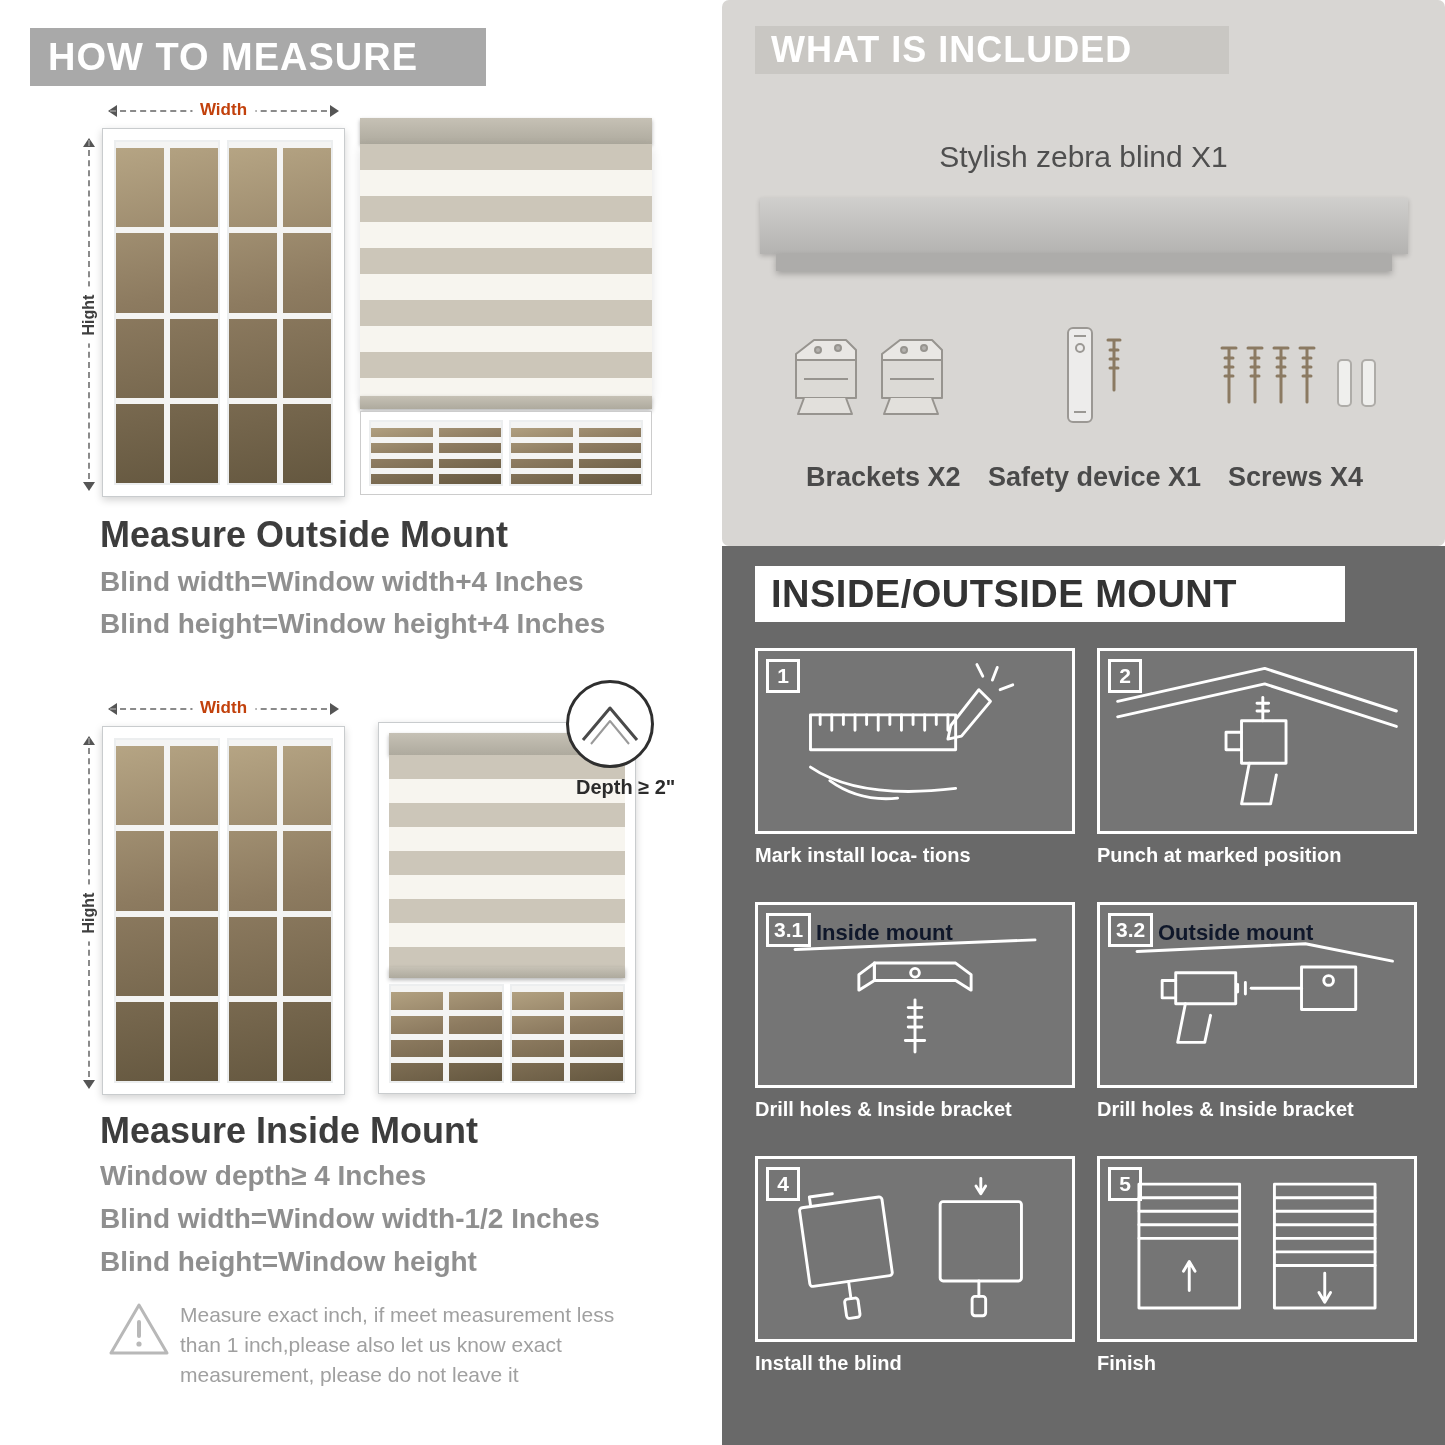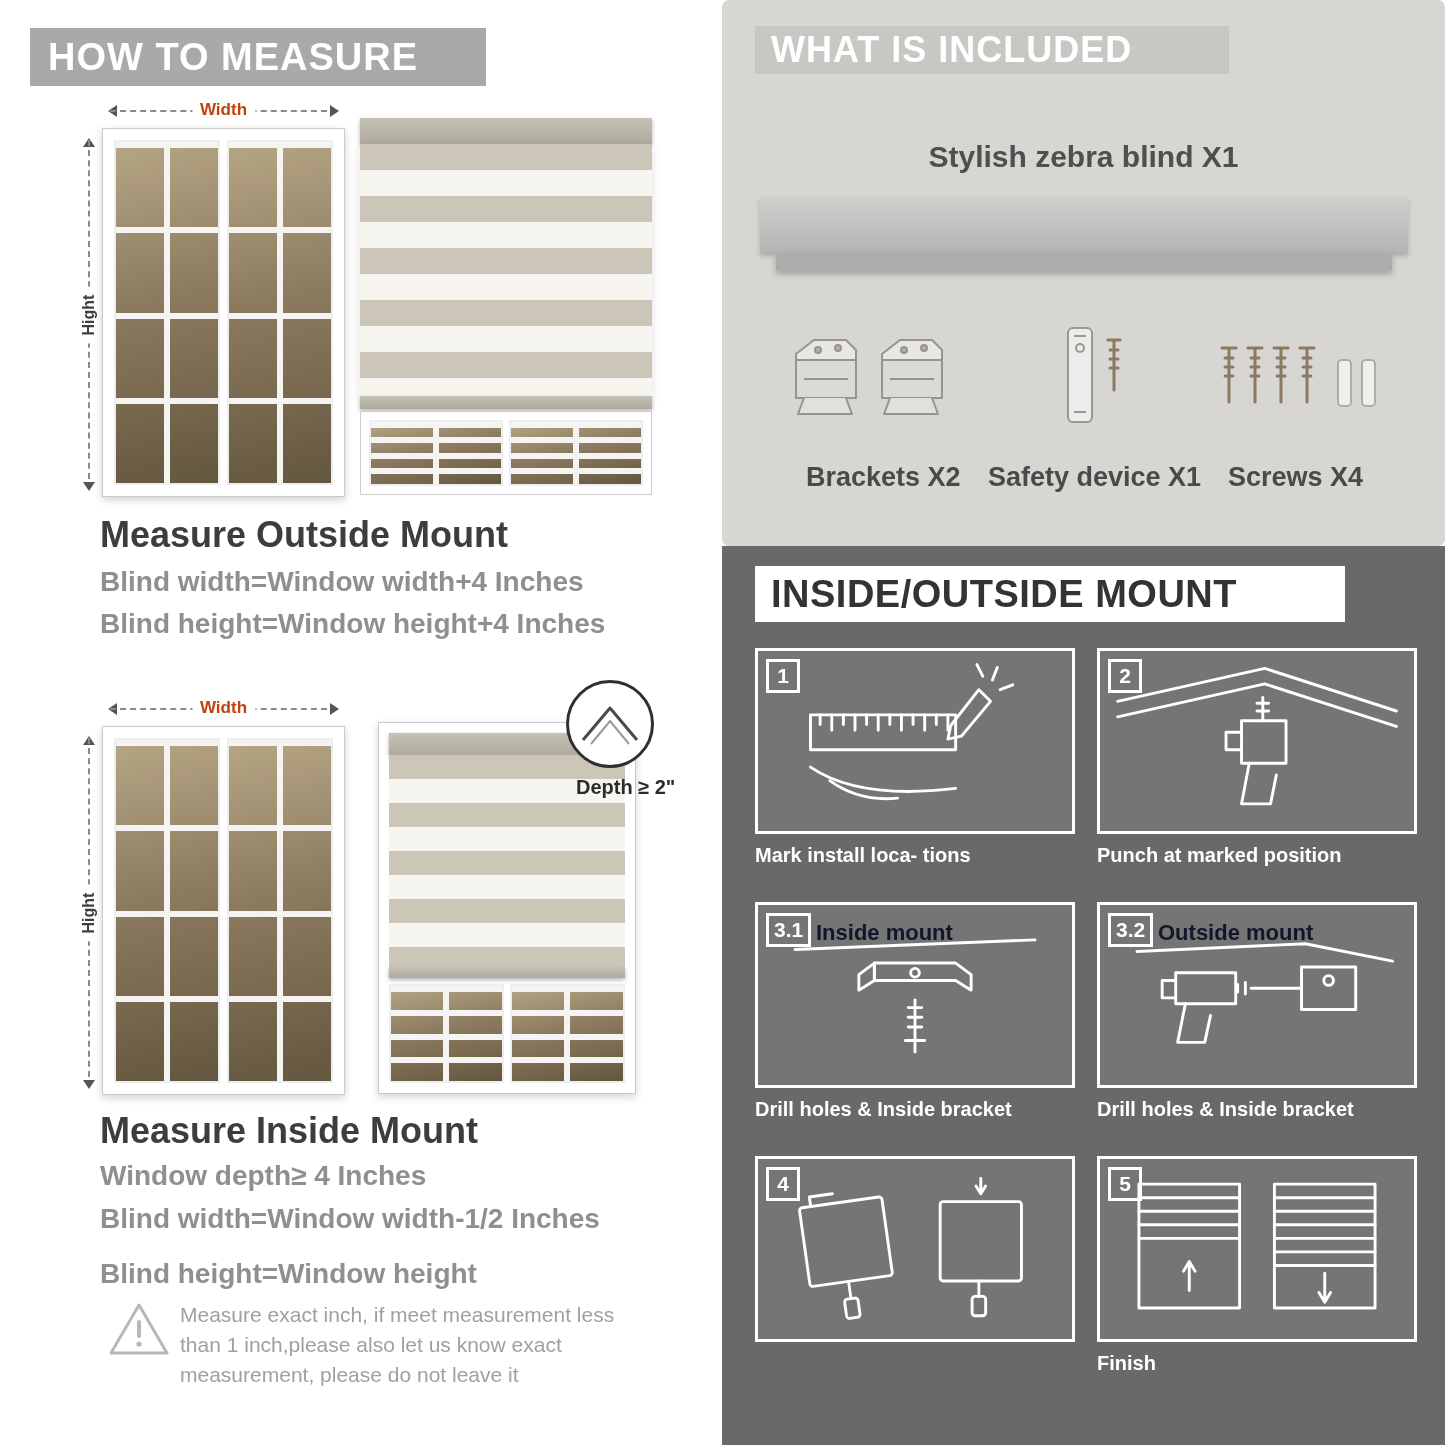--- a/index.html
+++ b/index.html
@@ -61,7 +61,7 @@
   .inc{position:absolute;left:722px;top:0;width:723px;height:546px;background:#d8d6d3;border-radius:7px;}
   .inc-banner{position:absolute;left:33px;top:26px;width:474px;height:48px;background:#c9c7c3;color:#fff;
     font-size:36px;font-weight:bold;line-height:48px;padding-left:16px;letter-spacing:1px;}
-  .inc-product{position:absolute;left:0;top:140px;width:100%;text-align:center;font-size:30px;font-weight:bold;color:#4f4f4f;}
+  .inc-product{position:absolute;left:0;top:140px;width:100%;text-align:center;font-size:30px;font-weight:normal;color:#4f4f4f;}
   .headrail-main{position:absolute;left:38px;top:198px;width:648px;height:56px;
     background:linear-gradient(180deg,#d0cfcd,#b4b3b1);box-shadow:0 2px 5px rgba(0,0,0,.2);}
   .headrail-lip{position:absolute;left:54px;top:254px;width:616px;height:17px;background:#adacaa;

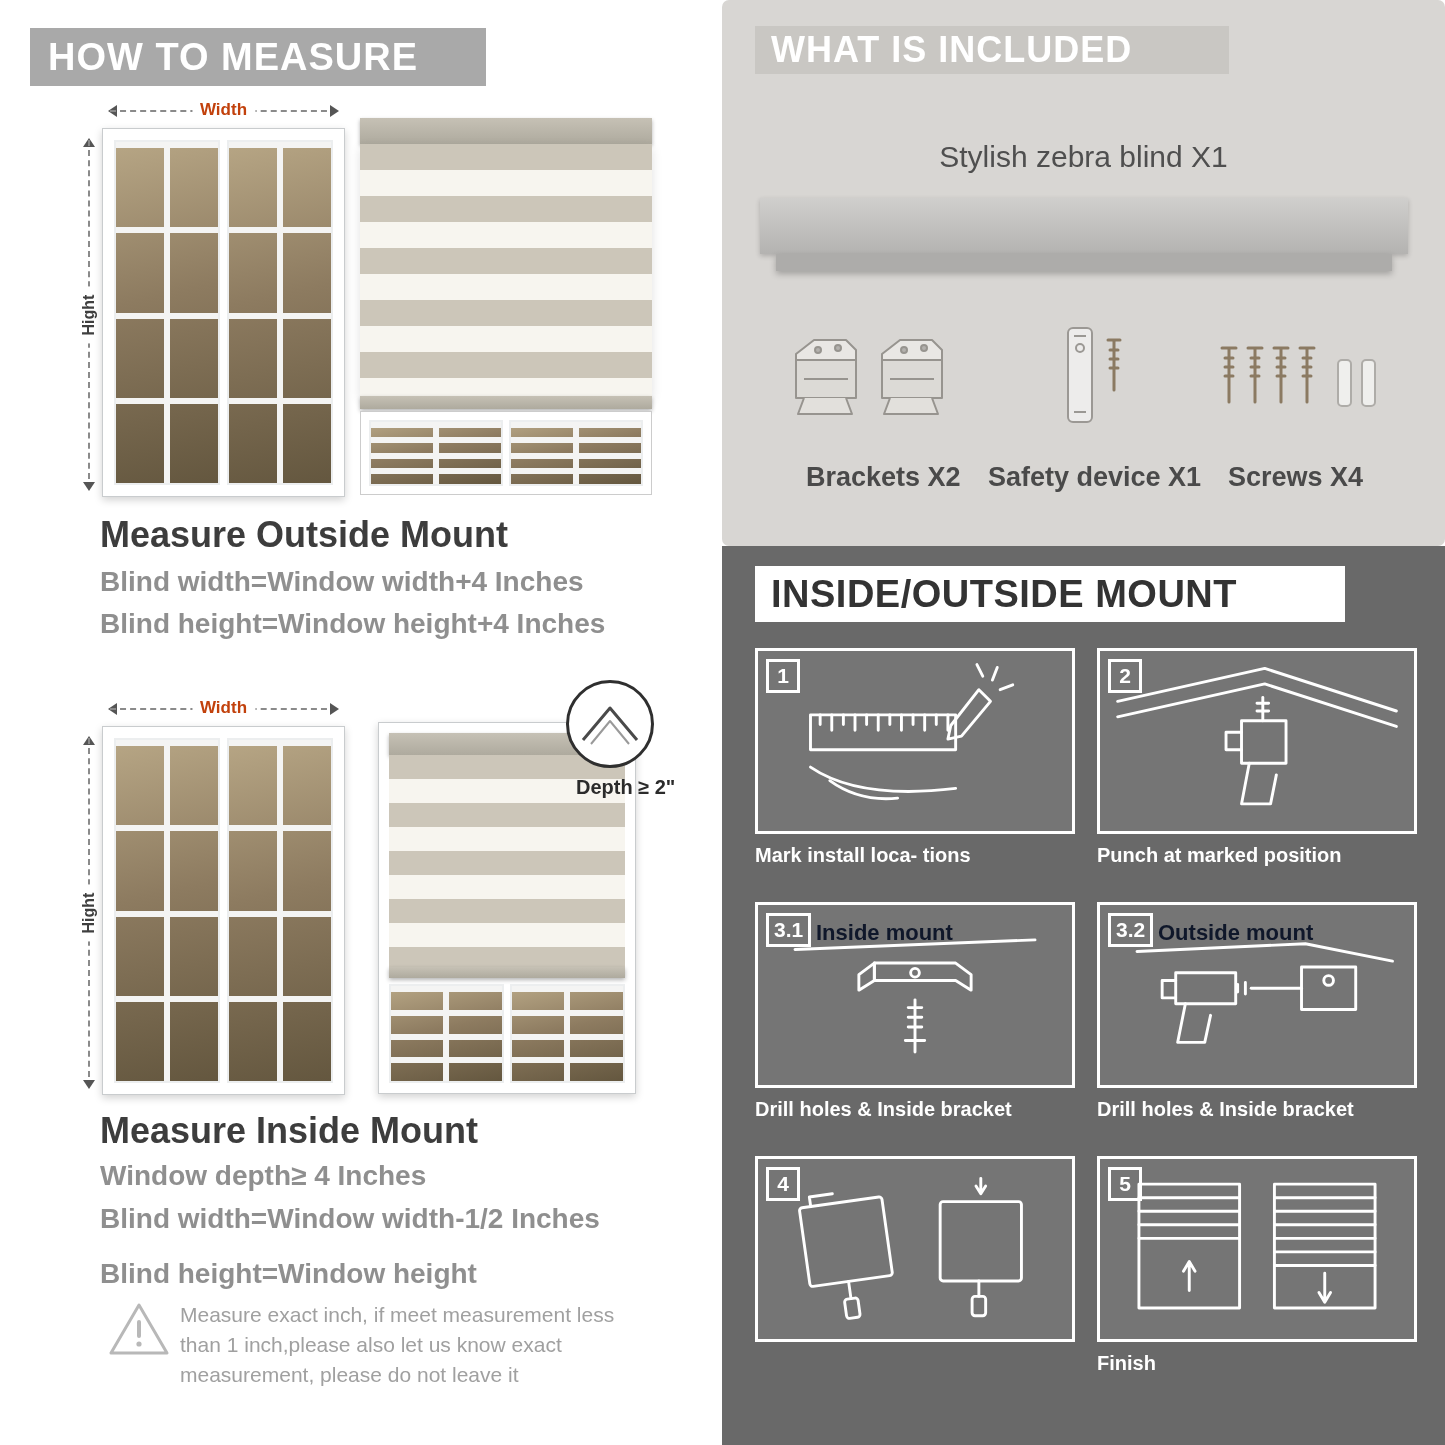--- a/index.html
+++ b/index.html
@@ -160,7 +160,7 @@
   <div class="sec-title" style="top:1110px;">Measure Inside Mount</div>
   <div class="mline" style="top:1160px;">Window depth≥ 4 Inches</div>
   <div class="mline" style="top:1203px;">Blind width=Window width-1/2 Inches</div>
-  <div class="mline" style="top:1246px;margin-top:12px;">Blind height=Window height</div>
+  <div class="mline" style="top:1246px;">Blind height=Window height</div>
 
   <div class="warn-tri">
     <svg viewBox="0 0 66 60" width="66" height="60">

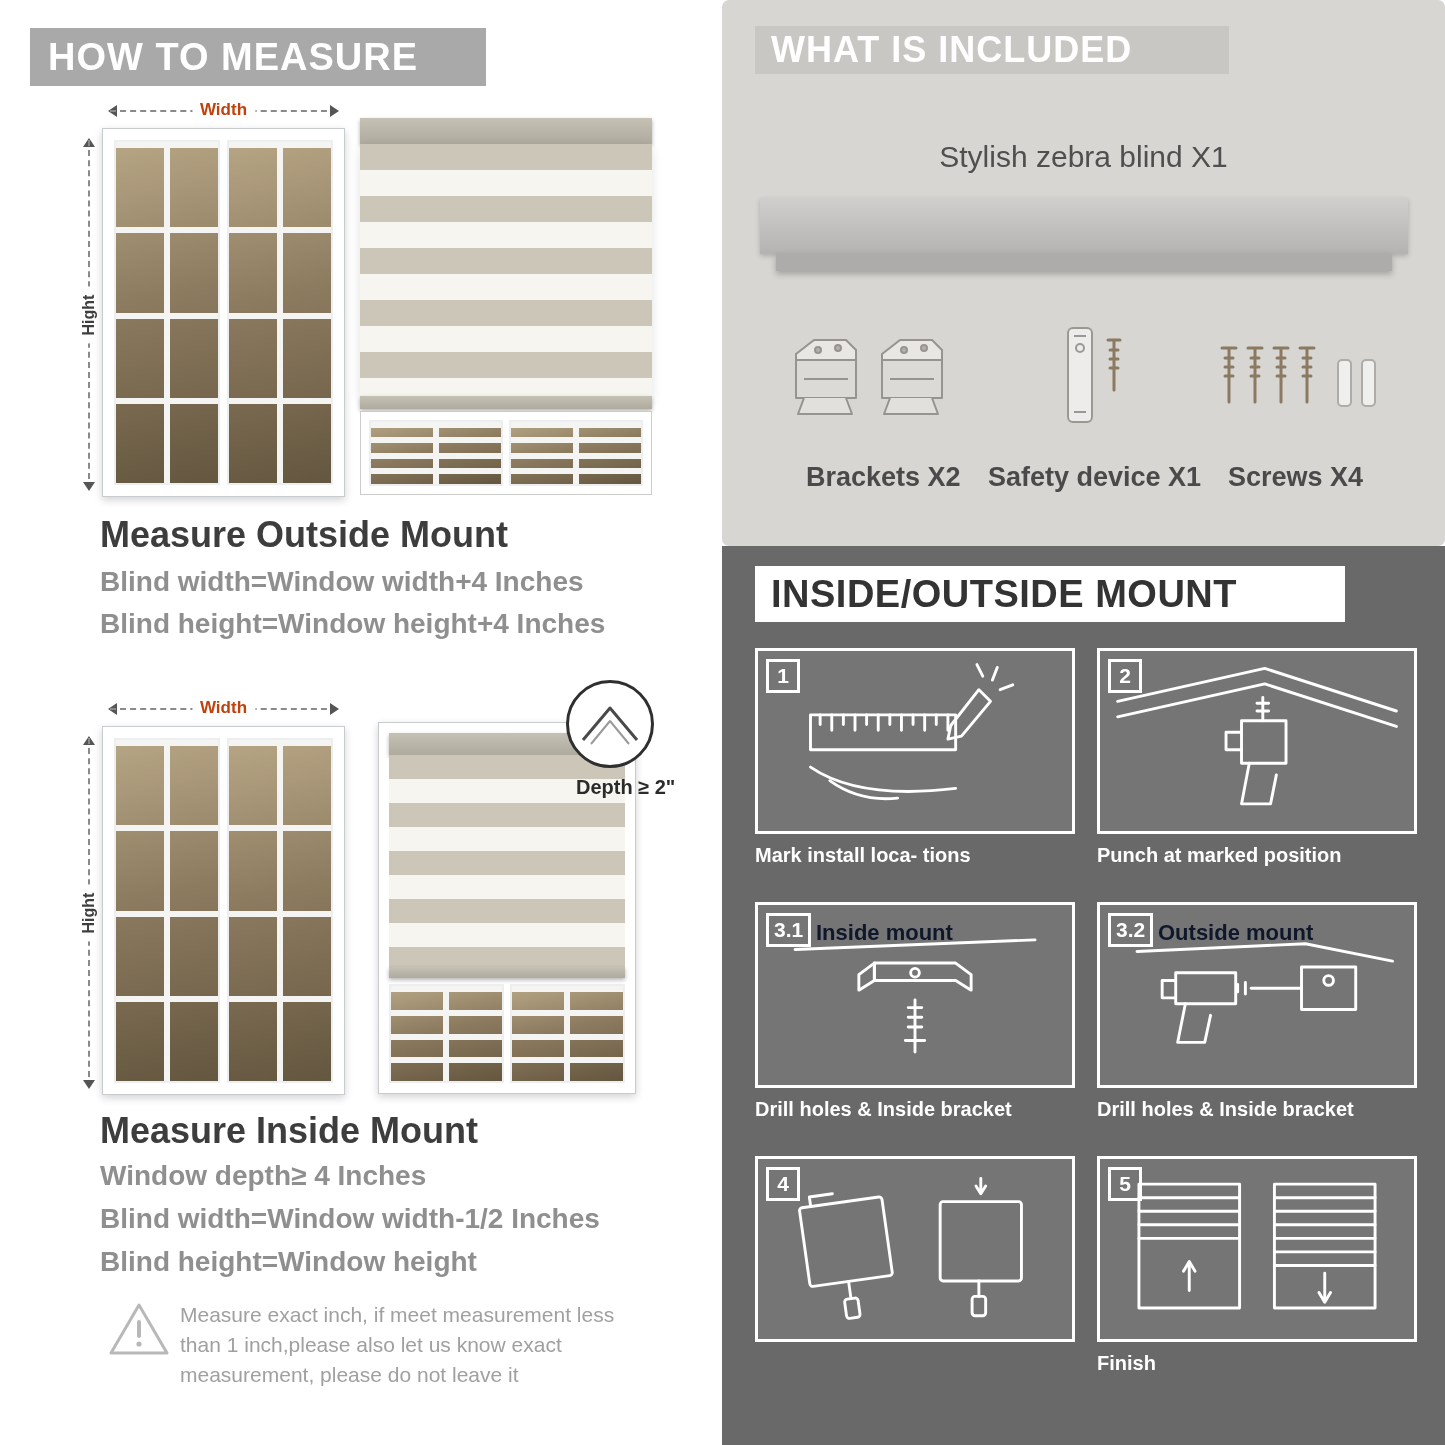--- a/index.html
+++ b/index.html
@@ -337,6 +337,7 @@
           </g>
             </svg>
         </div>
+        <div class="caption">Install the blind</div>
       </div>
 
       <div class="step">

